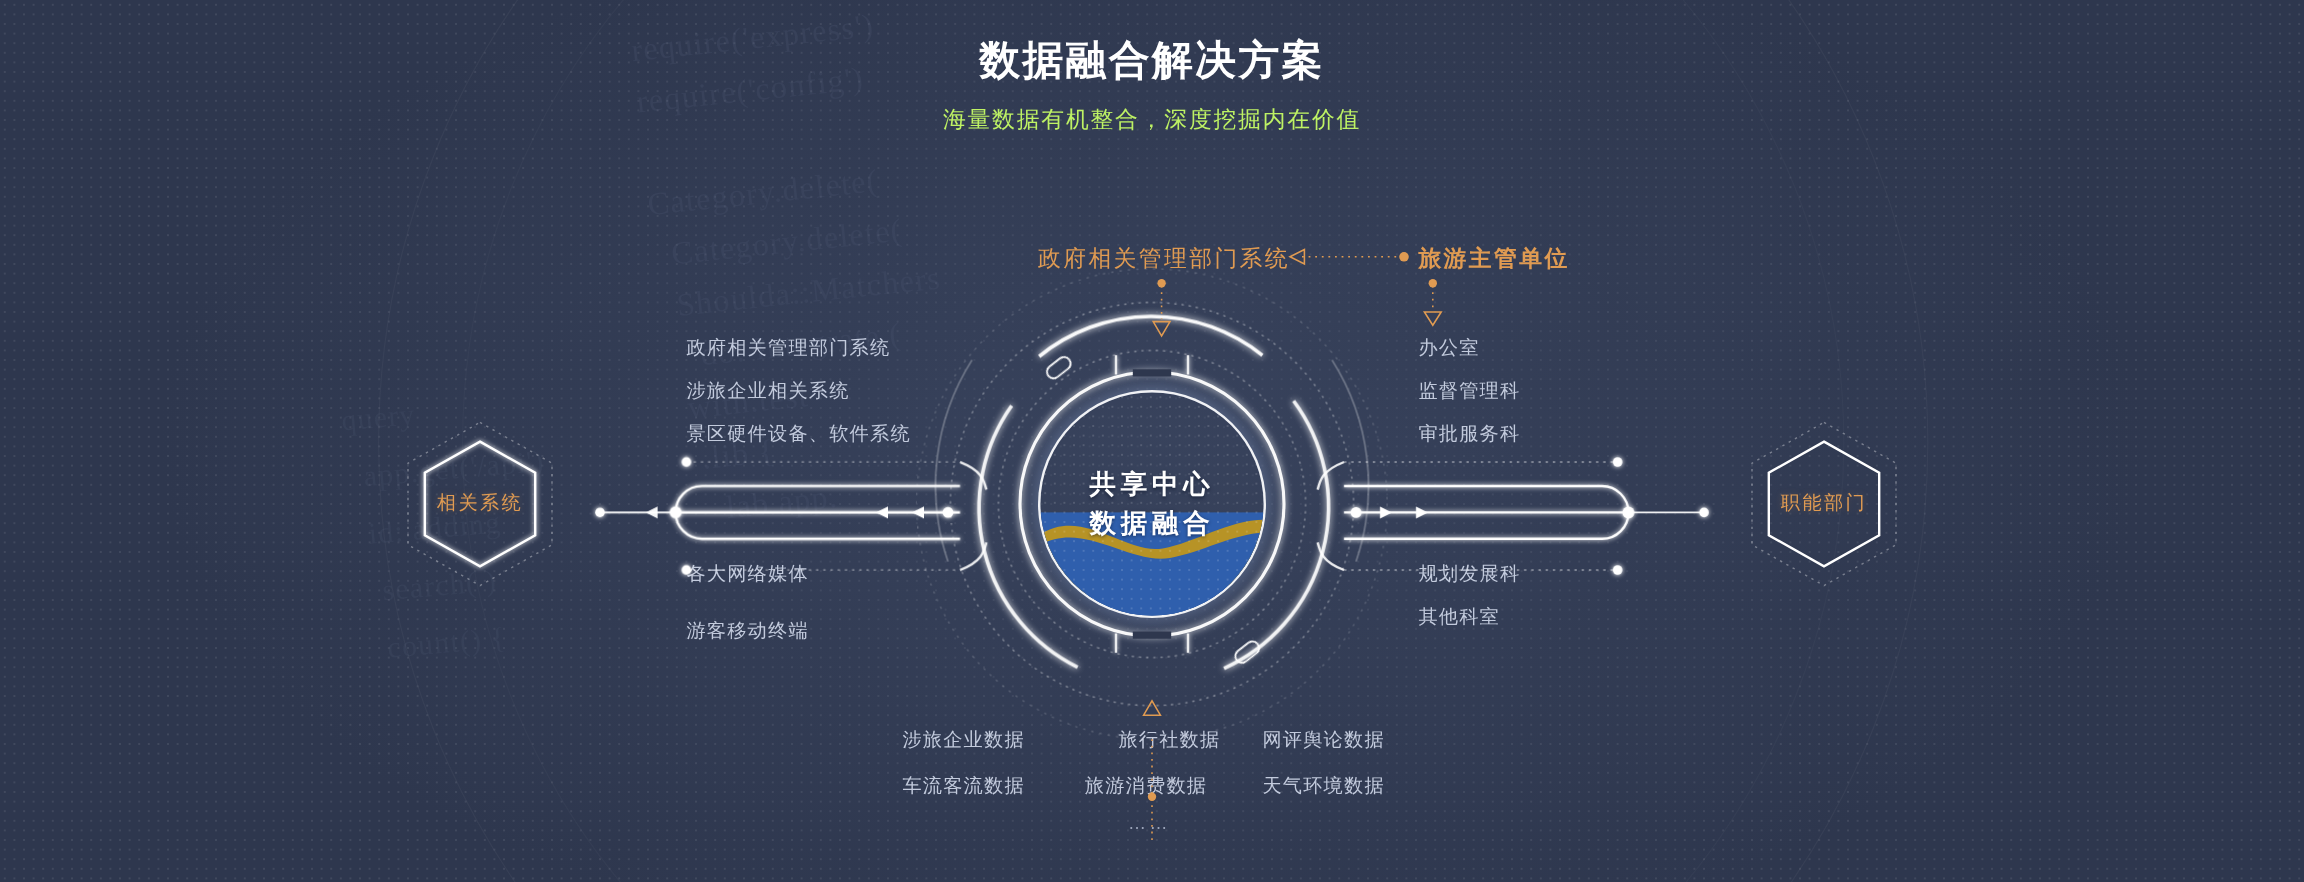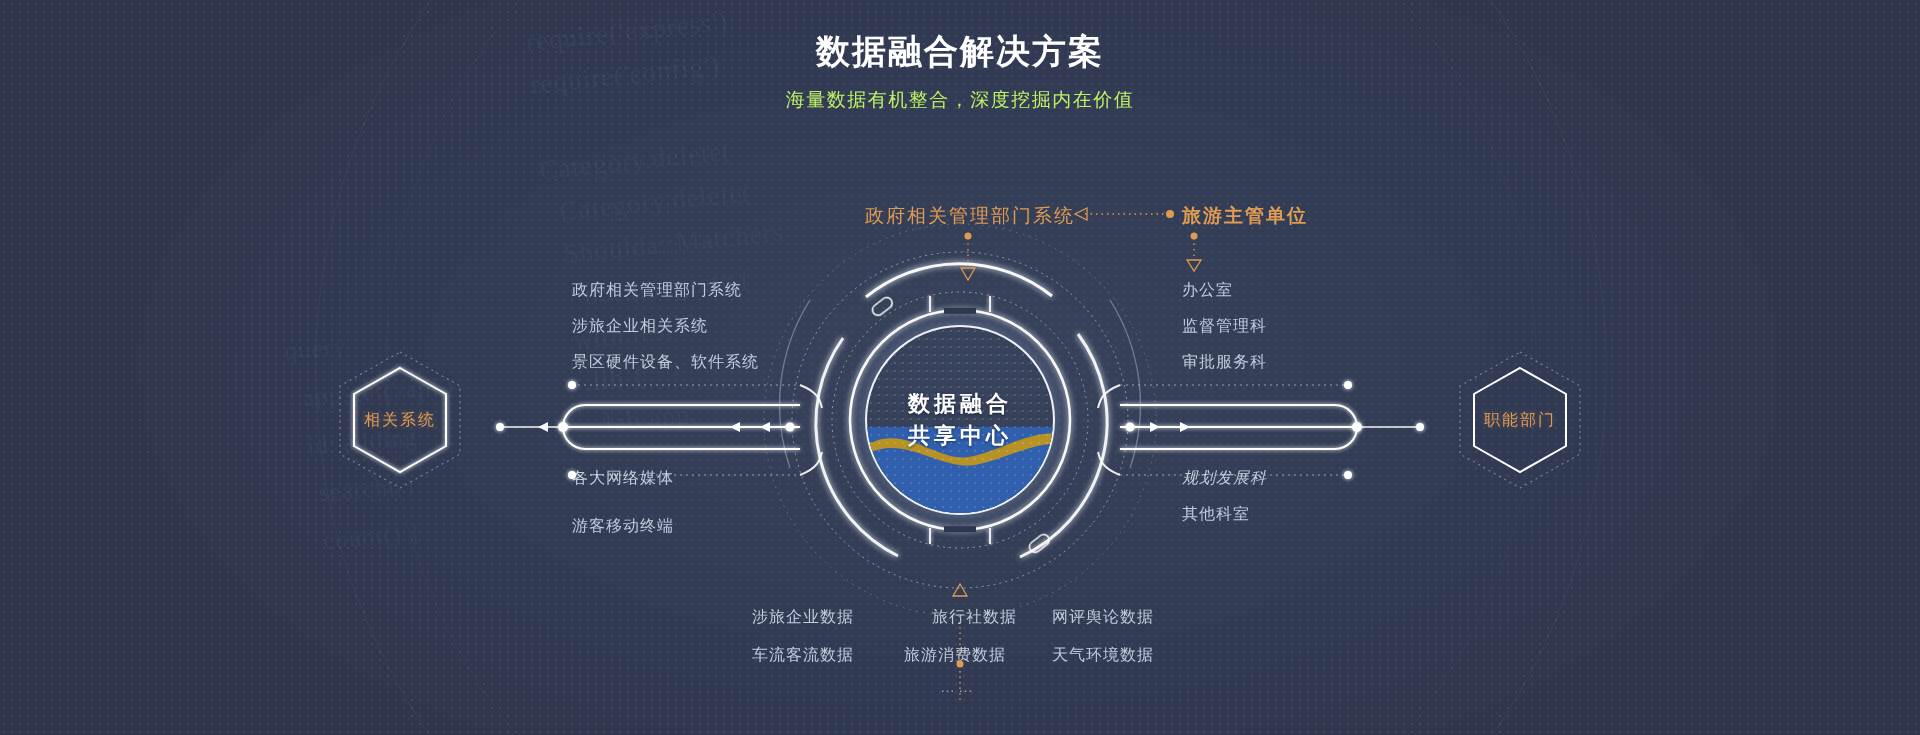--- a/index.html
+++ b/index.html
@@ -293,8 +293,8 @@
   </svg>
   <div class="globe-dots"></div>
   <div class="globe-label">
+    <div>共享中心</div>
     <div>数据融合</div>
-    <div>共享中心</div>
   </div>
 </div>
 

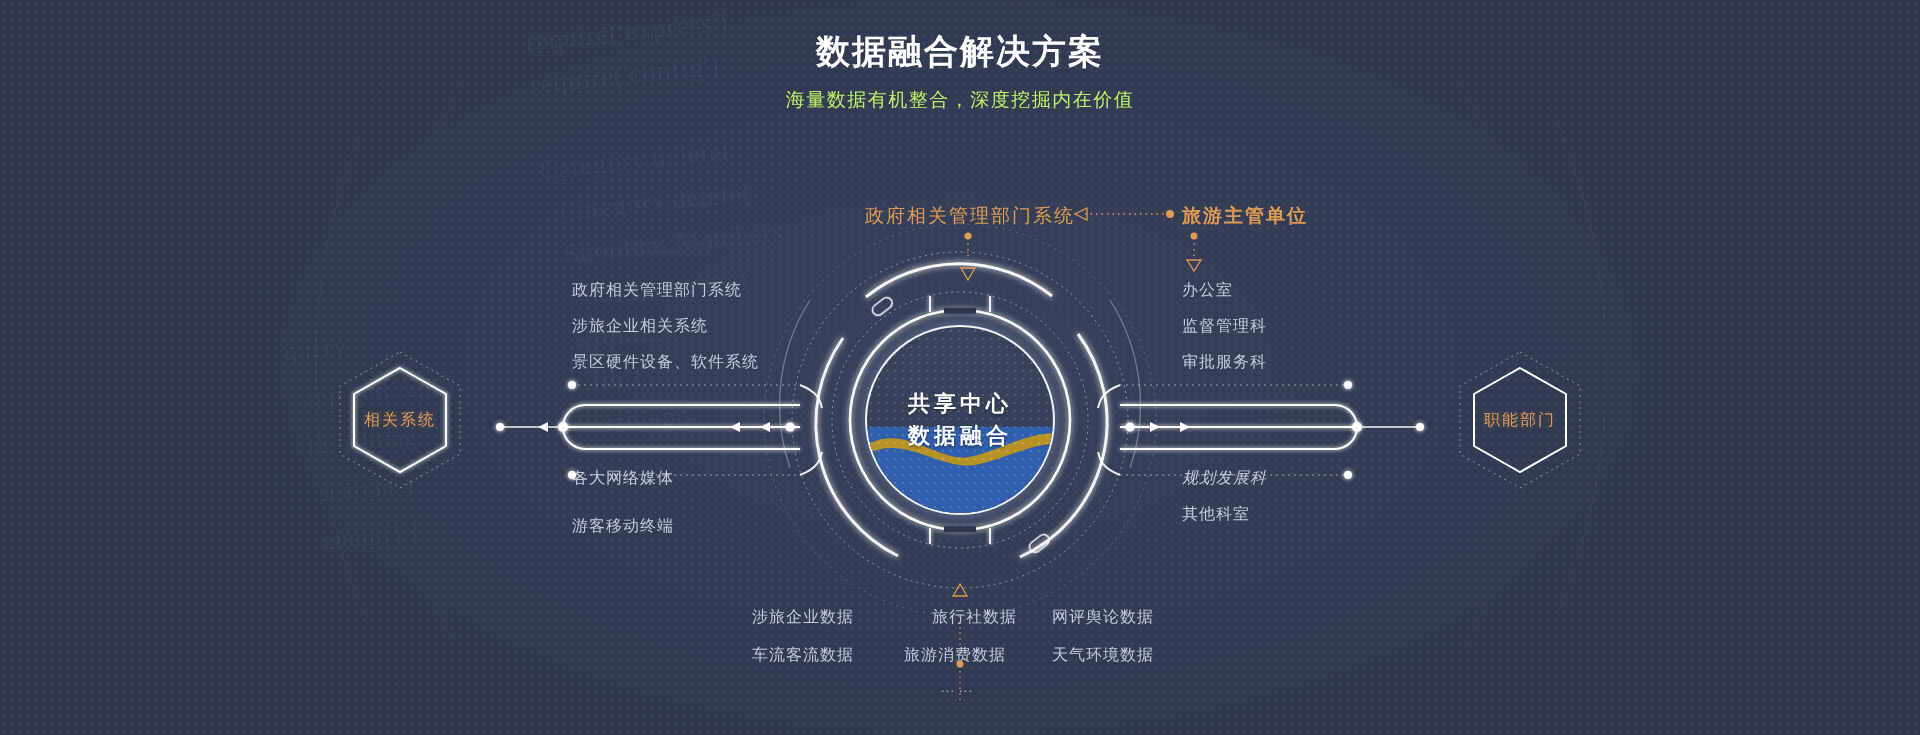--- a/index.html
+++ b/index.html
@@ -339,7 +339,7 @@
   <div class="lbl" style="left:1182px;top:352px;">审批服务科</div>
 </div>
 <div>
-  <div class="lbl" style="left:1182px;top:468px;font-style:italic;">规划发展科</div>
+  <div class="lbl" style="left:1182px;top:468px;">规划发展科</div>
   <div class="lbl" style="left:1182px;top:504px;">其他科室</div>
 </div>
 

